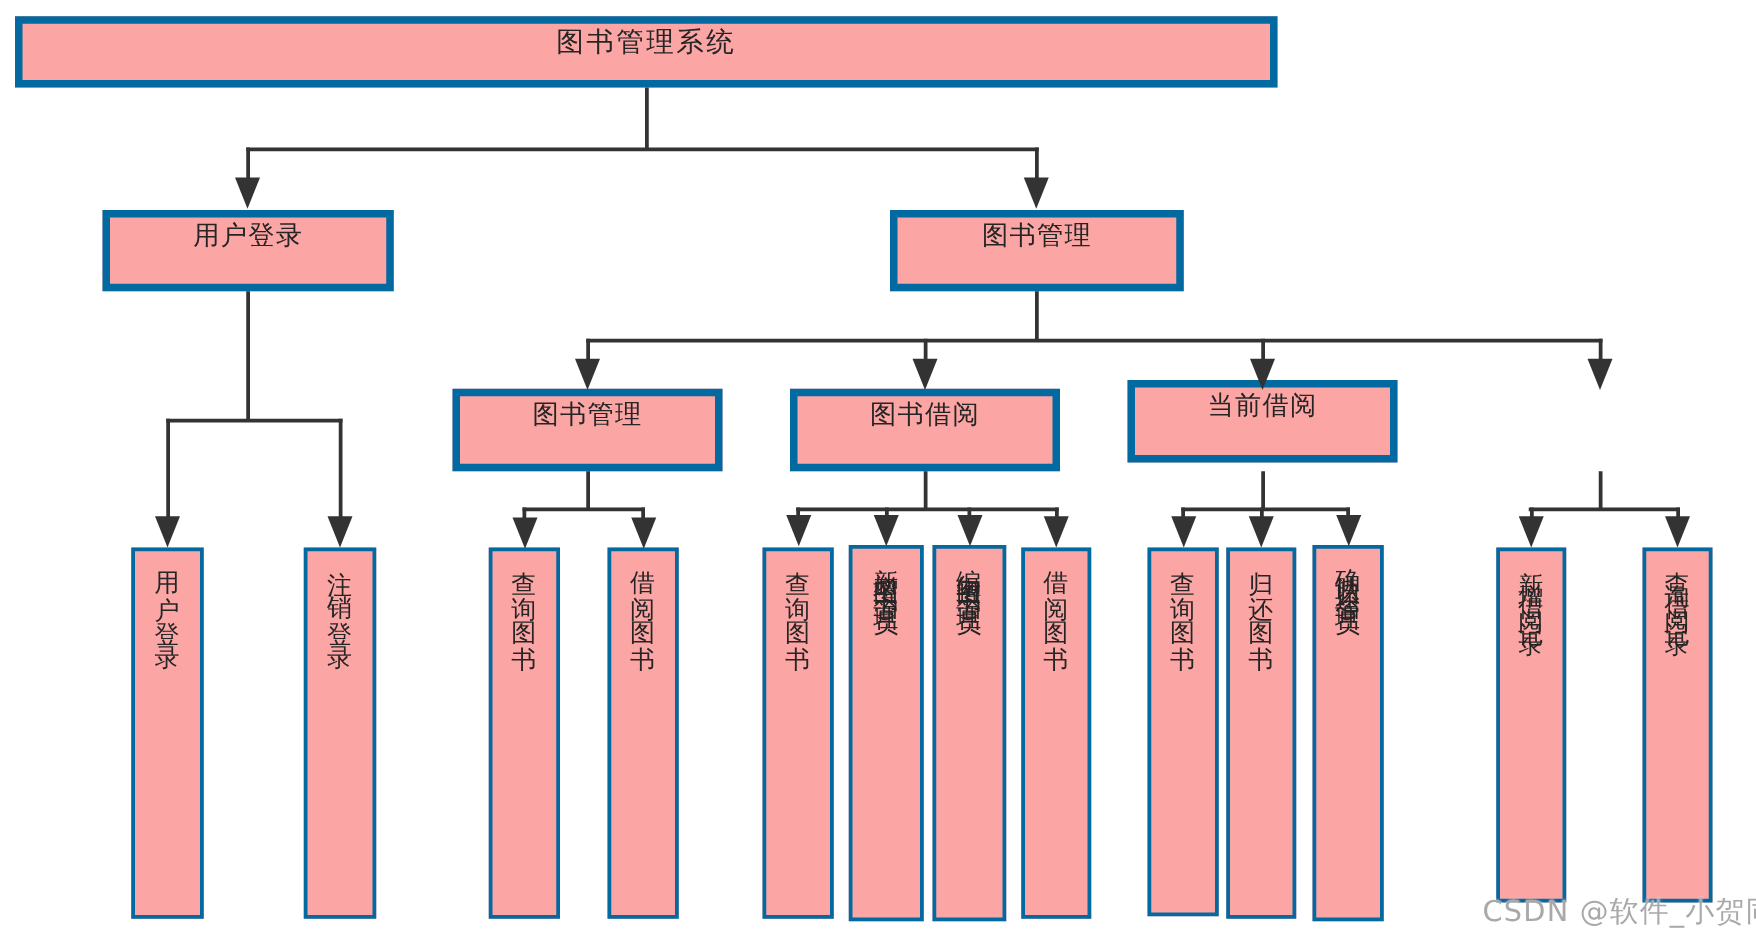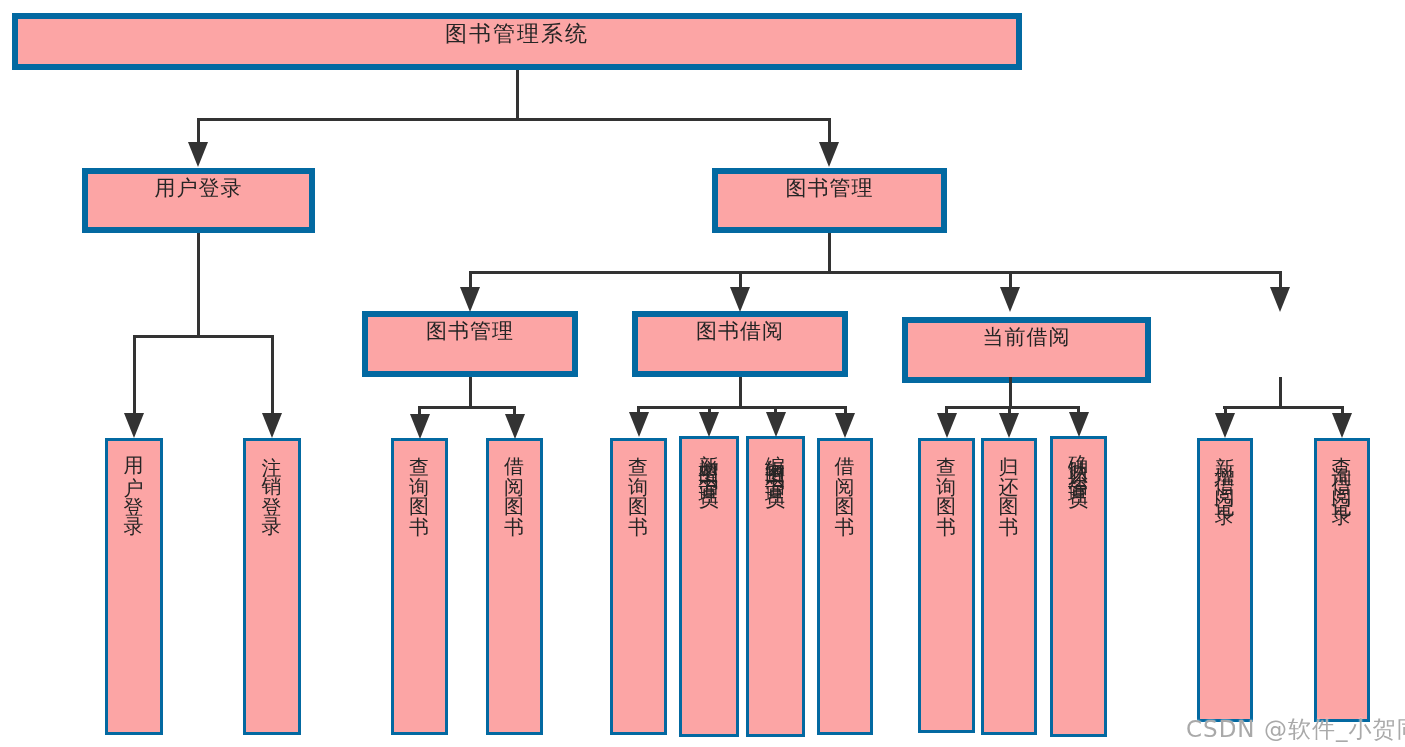--- a/index.html
+++ b/index.html
@@ -75,7 +75,7 @@
   <div class="box h" style="left:632px;top:311px;width:216px;height:66px">
     <span>图书借阅</span>
   </div>
-  <div class="box h" style="left:902px;top:317px;width:249px;height:66px">
+  <div class="box h" style="left:902px;top:304px;width:216px;height:66px">
     <span>当前借阅</span>
   </div>
 

